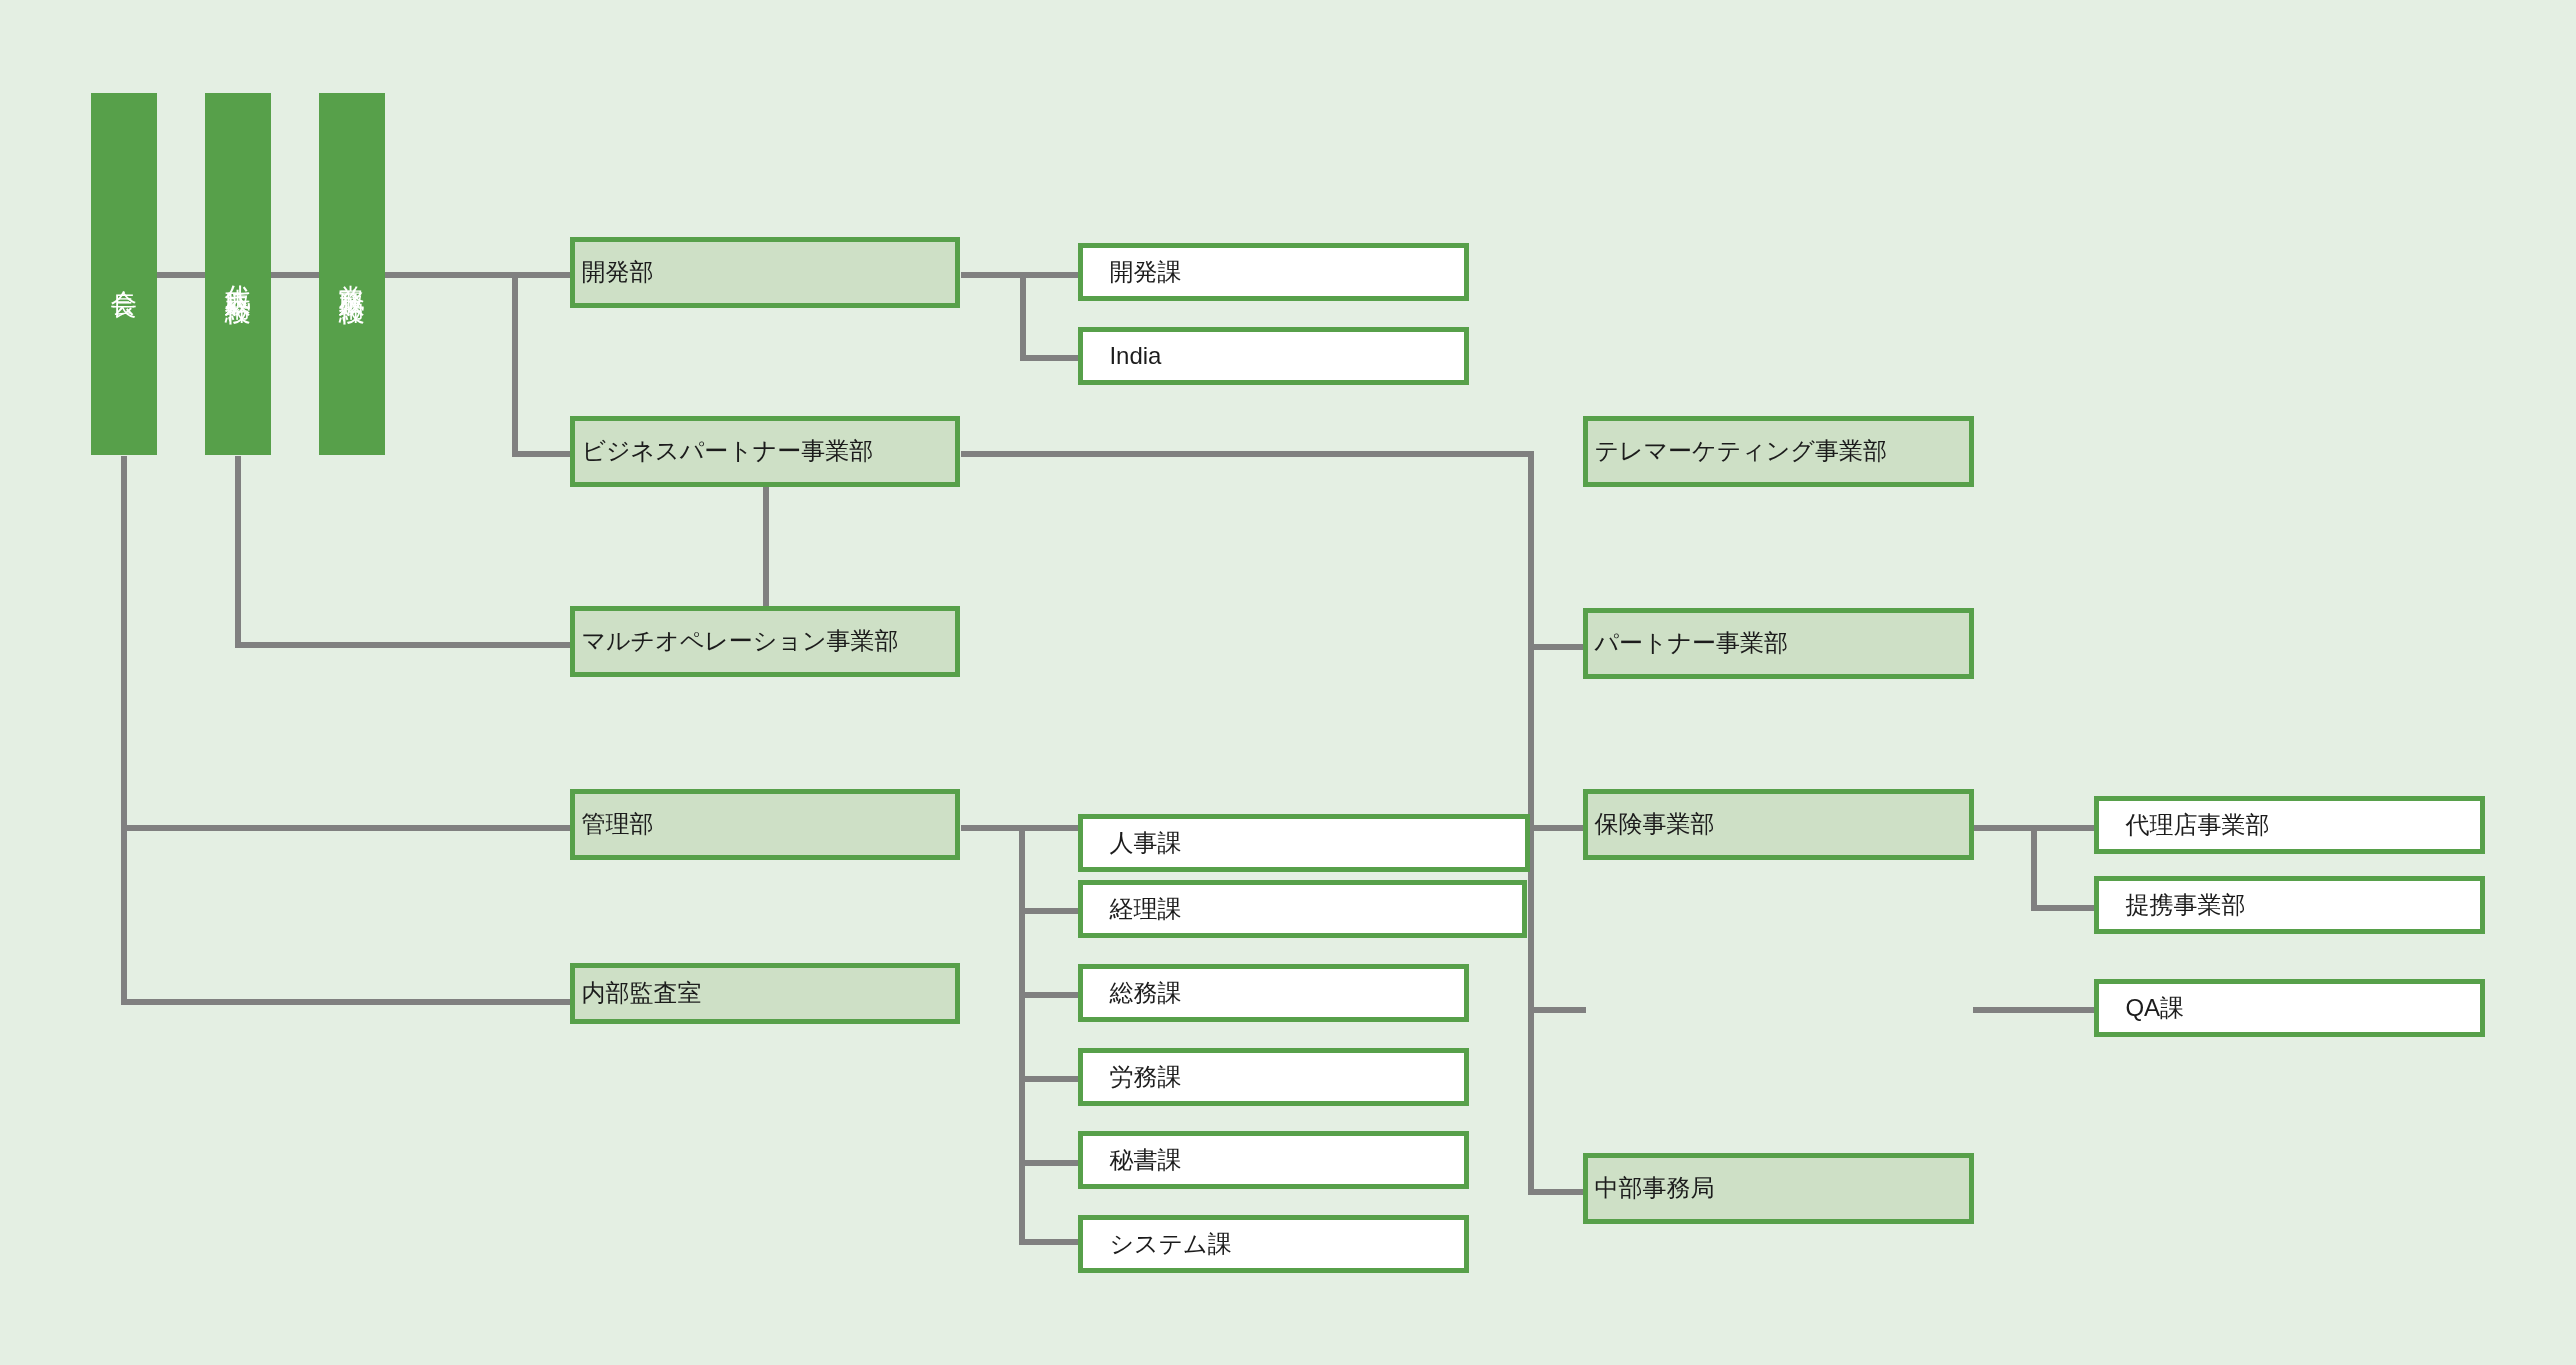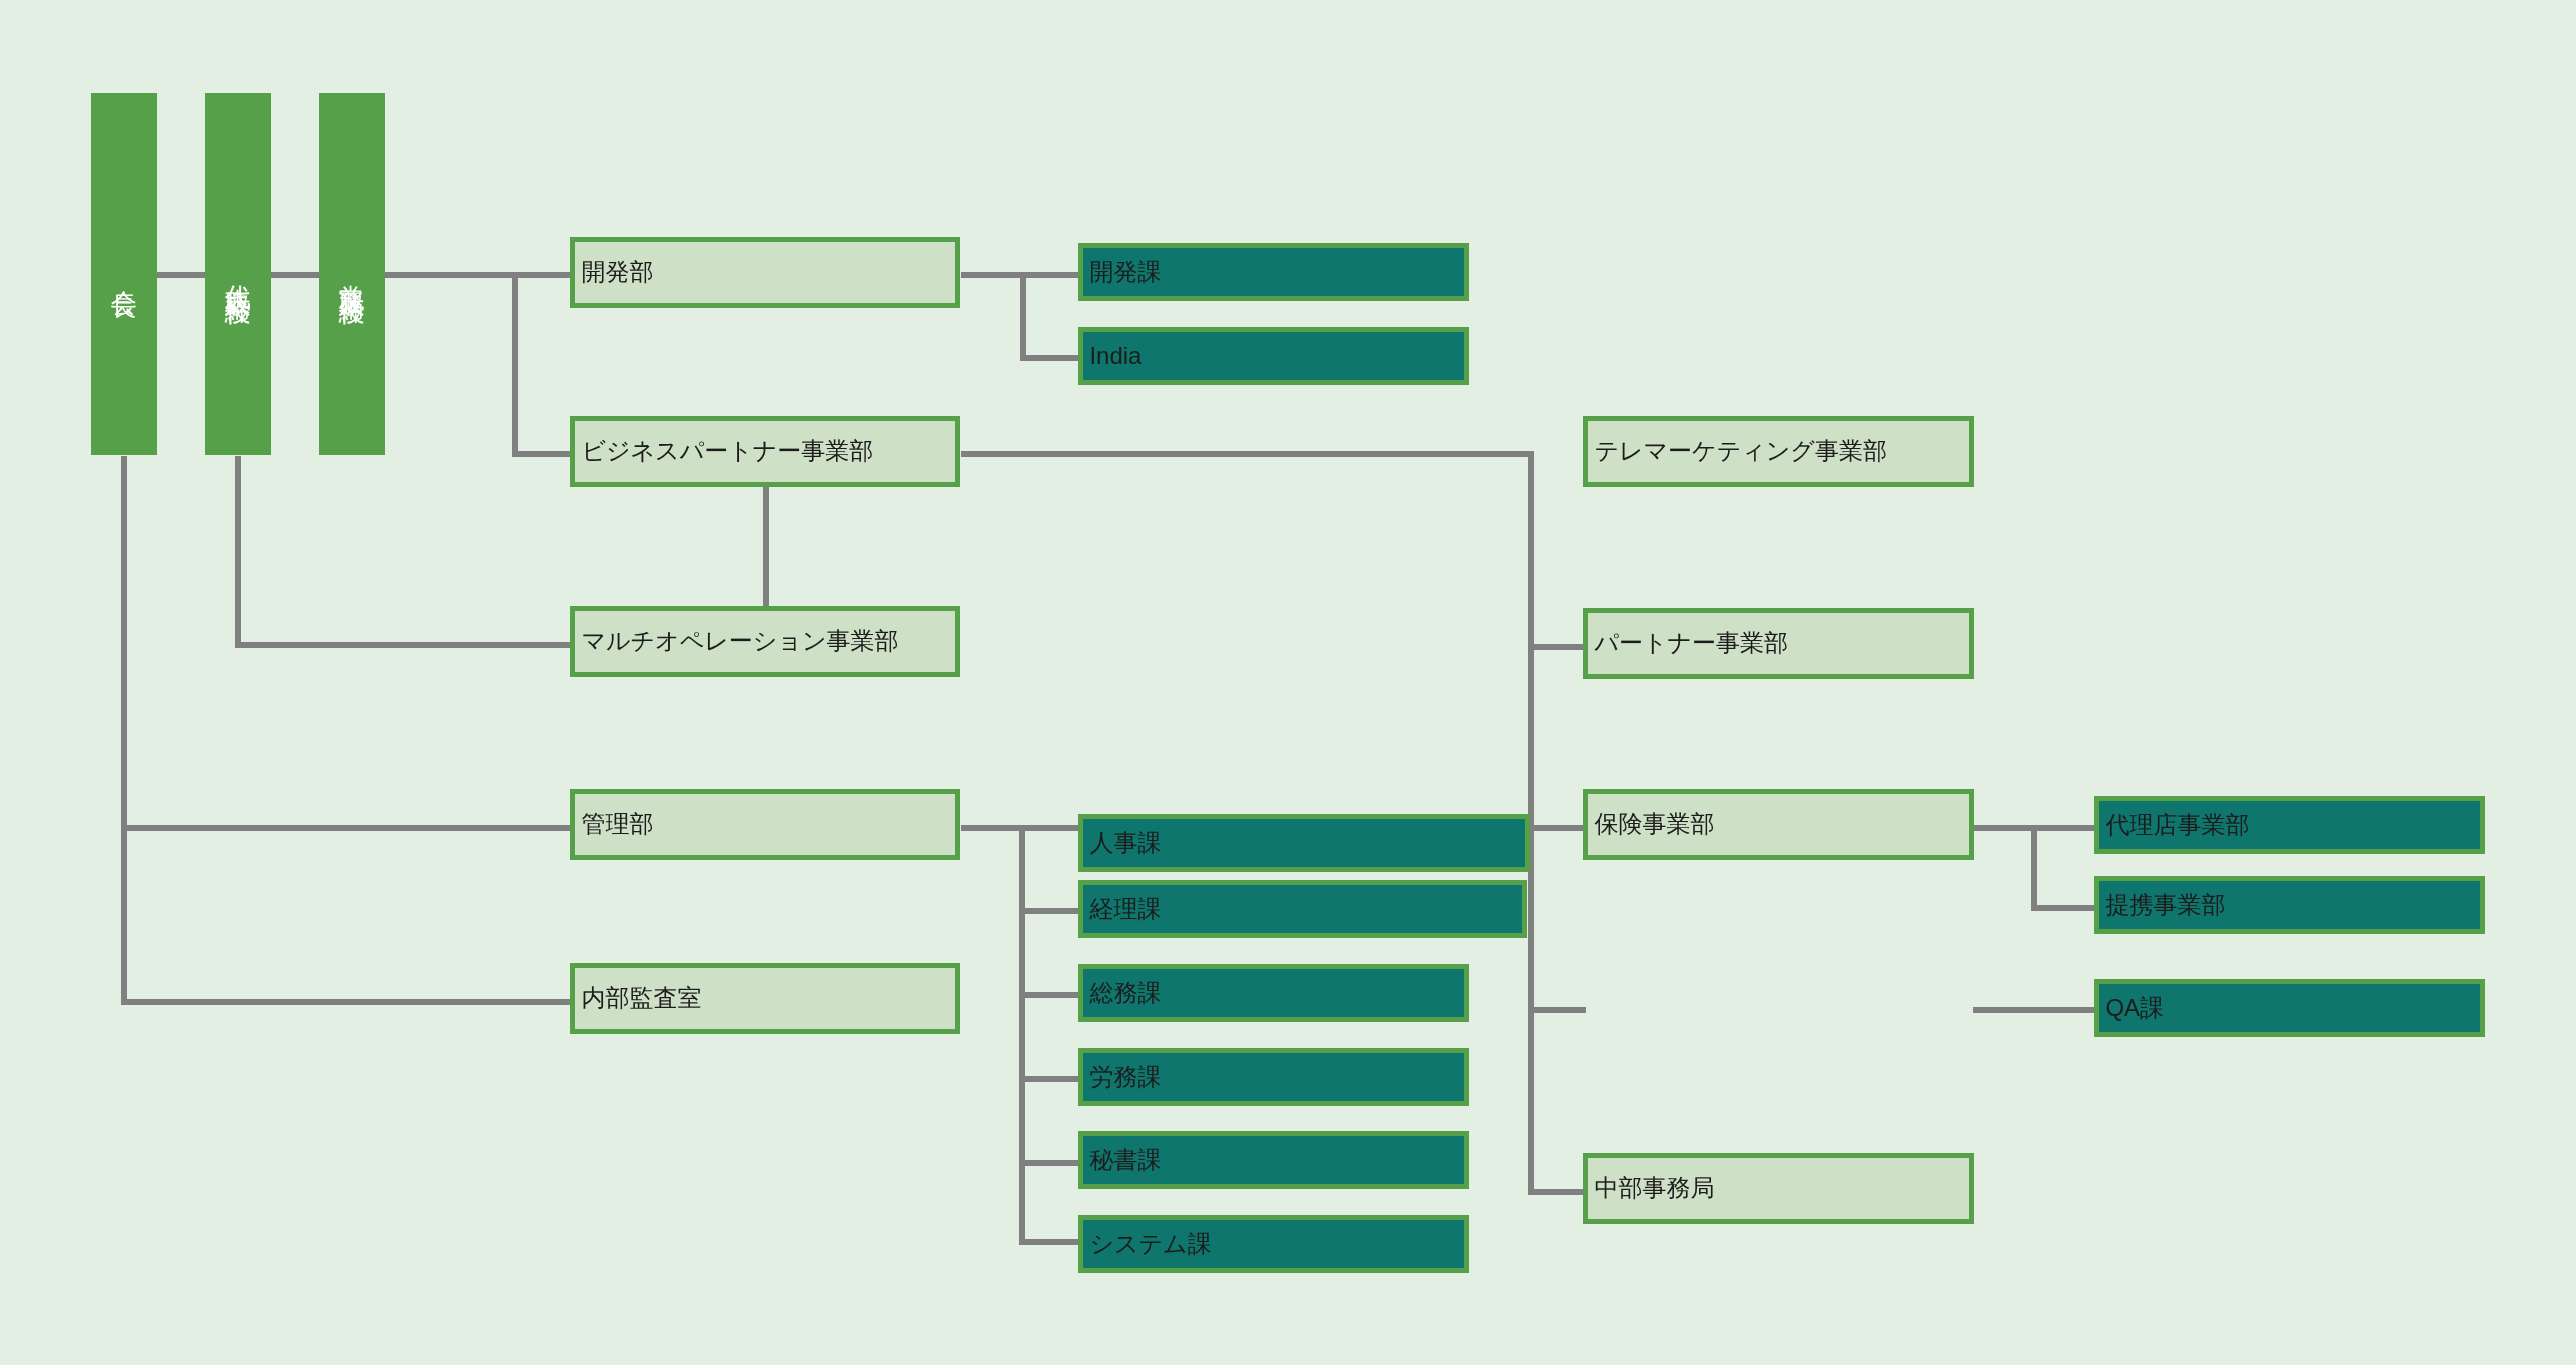--- a/index.html
+++ b/index.html
@@ -61,7 +61,8 @@
     background: #cee0c6;
   }
   .node.section {
-    background: #0f766e;
+    background: #ffffff;
+    padding-left: 20px;
   }
   .node .label {
     display: block;

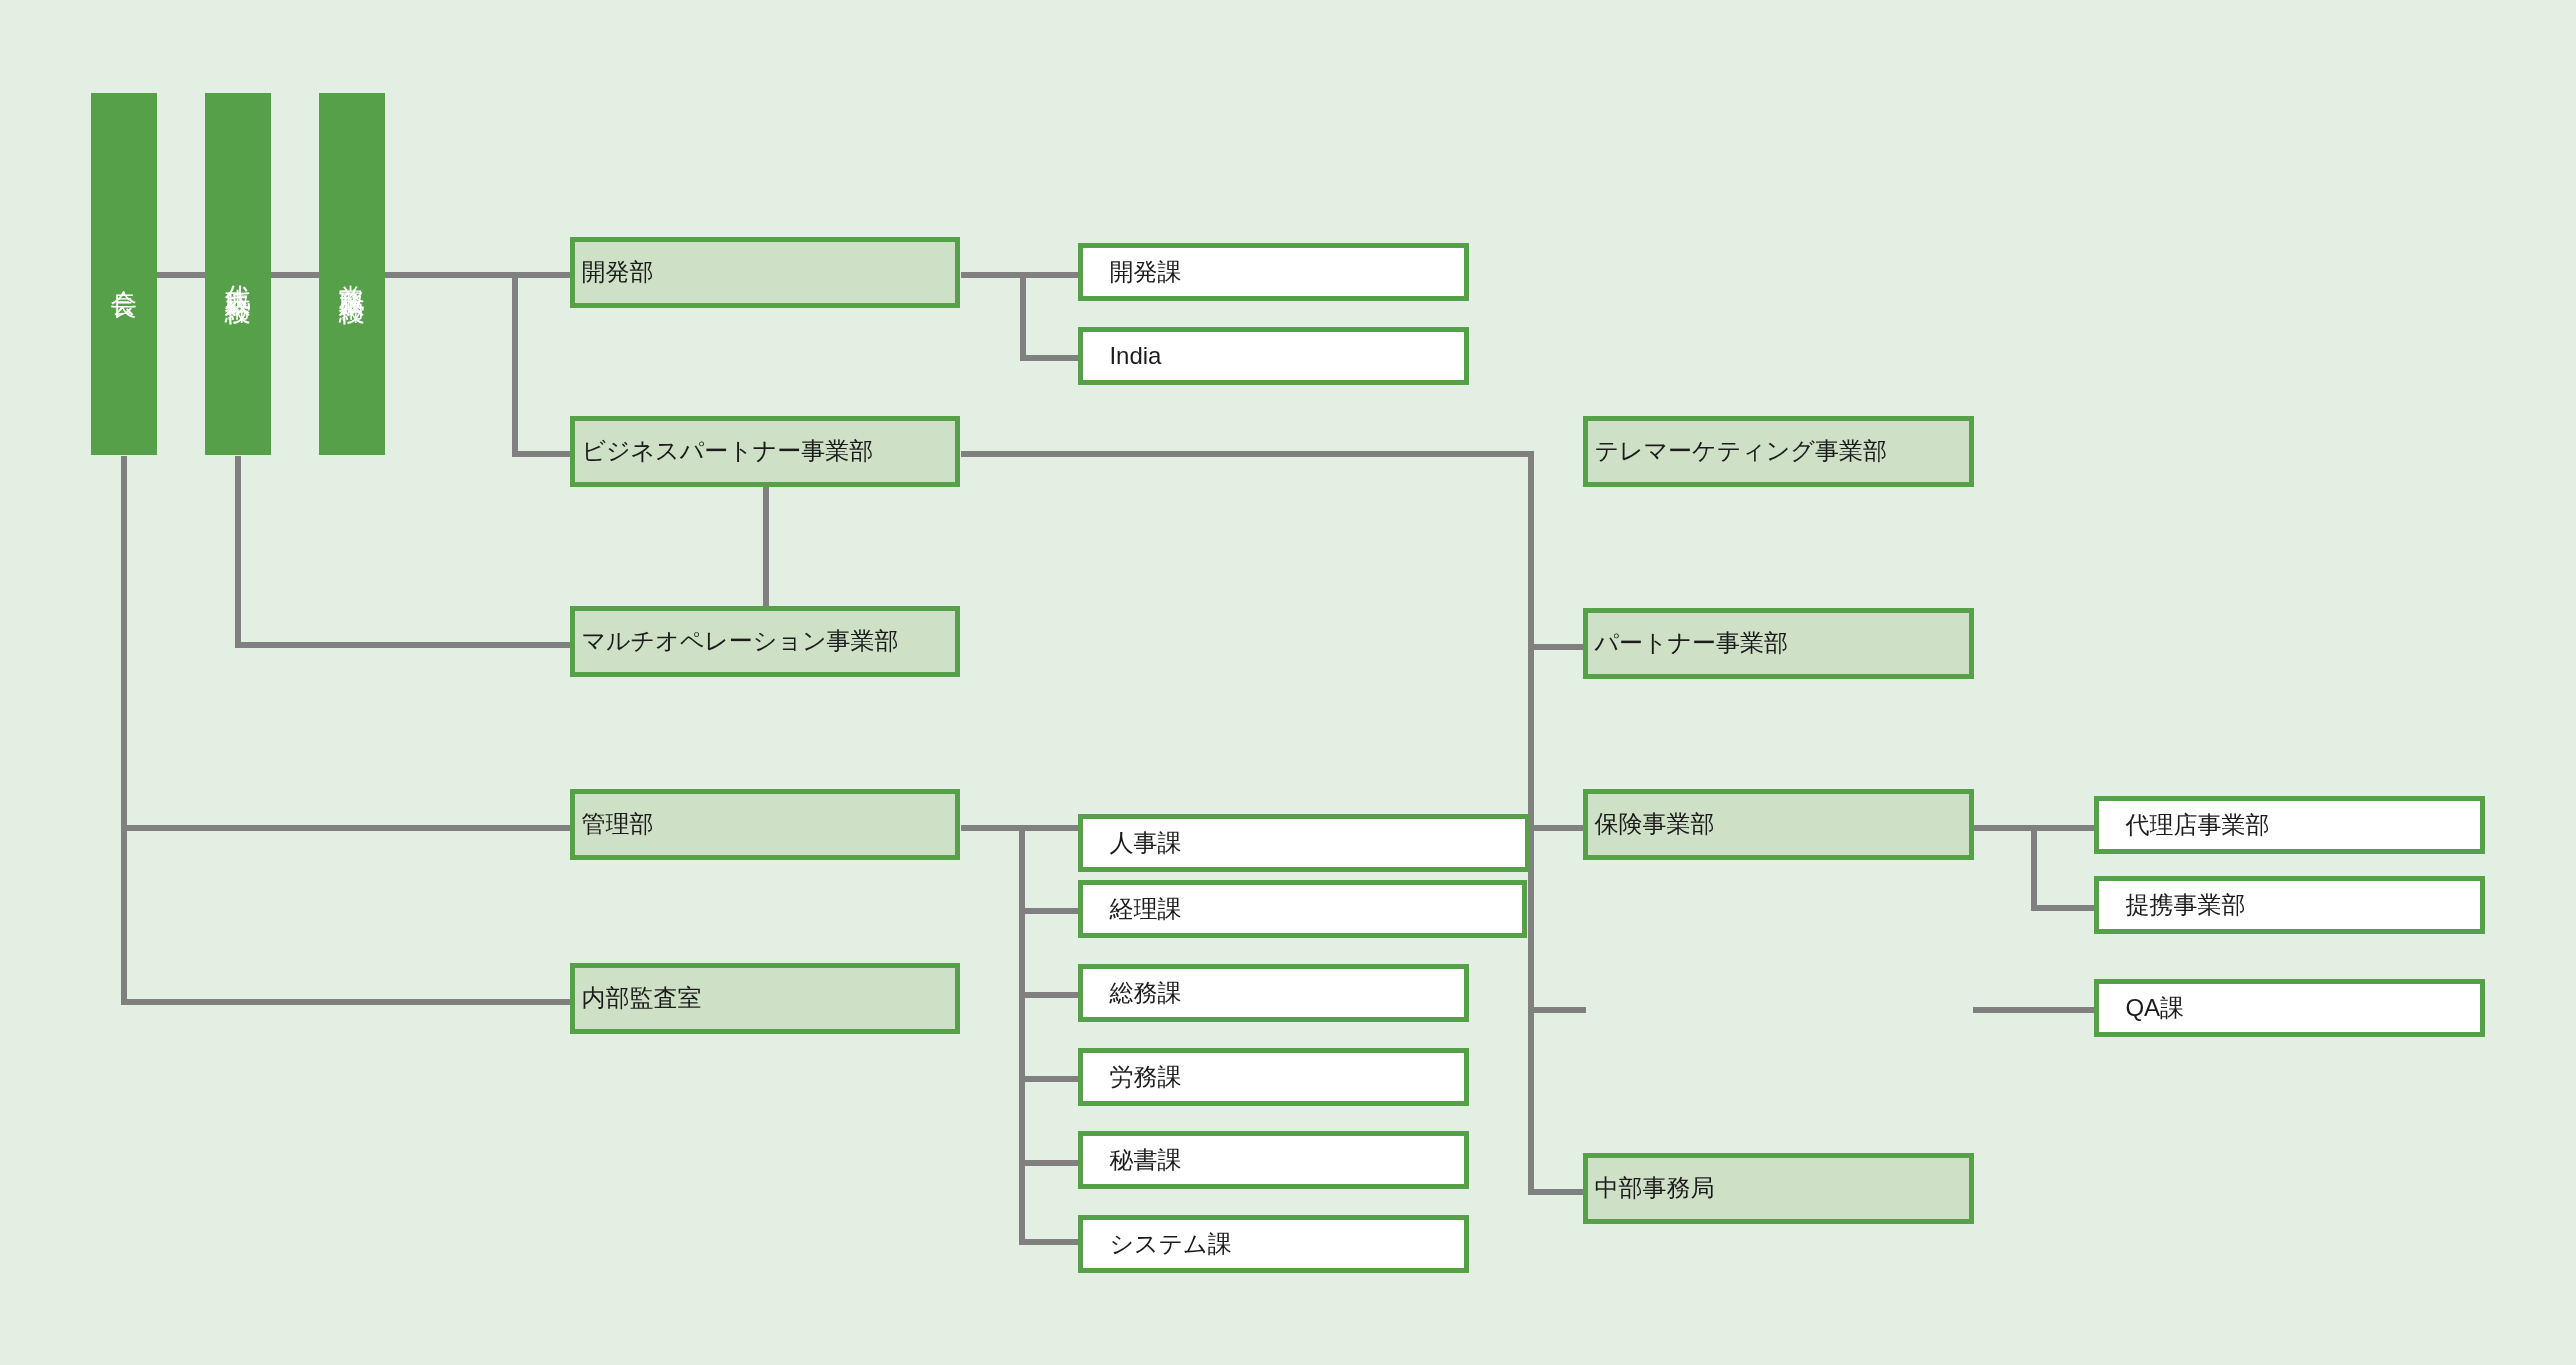--- a/index.html
+++ b/index.html
@@ -145,7 +145,7 @@
     <span class="label">管理部</span>
   </div>
 
-  <div class="node dept" style="left:570px; top:963px; width:390px; height:71px;">
+  <div class="node dept" style="left:570px; top:963px; width:390px; height:61px;">
     <span class="label">内部監査室</span>
   </div>
 

